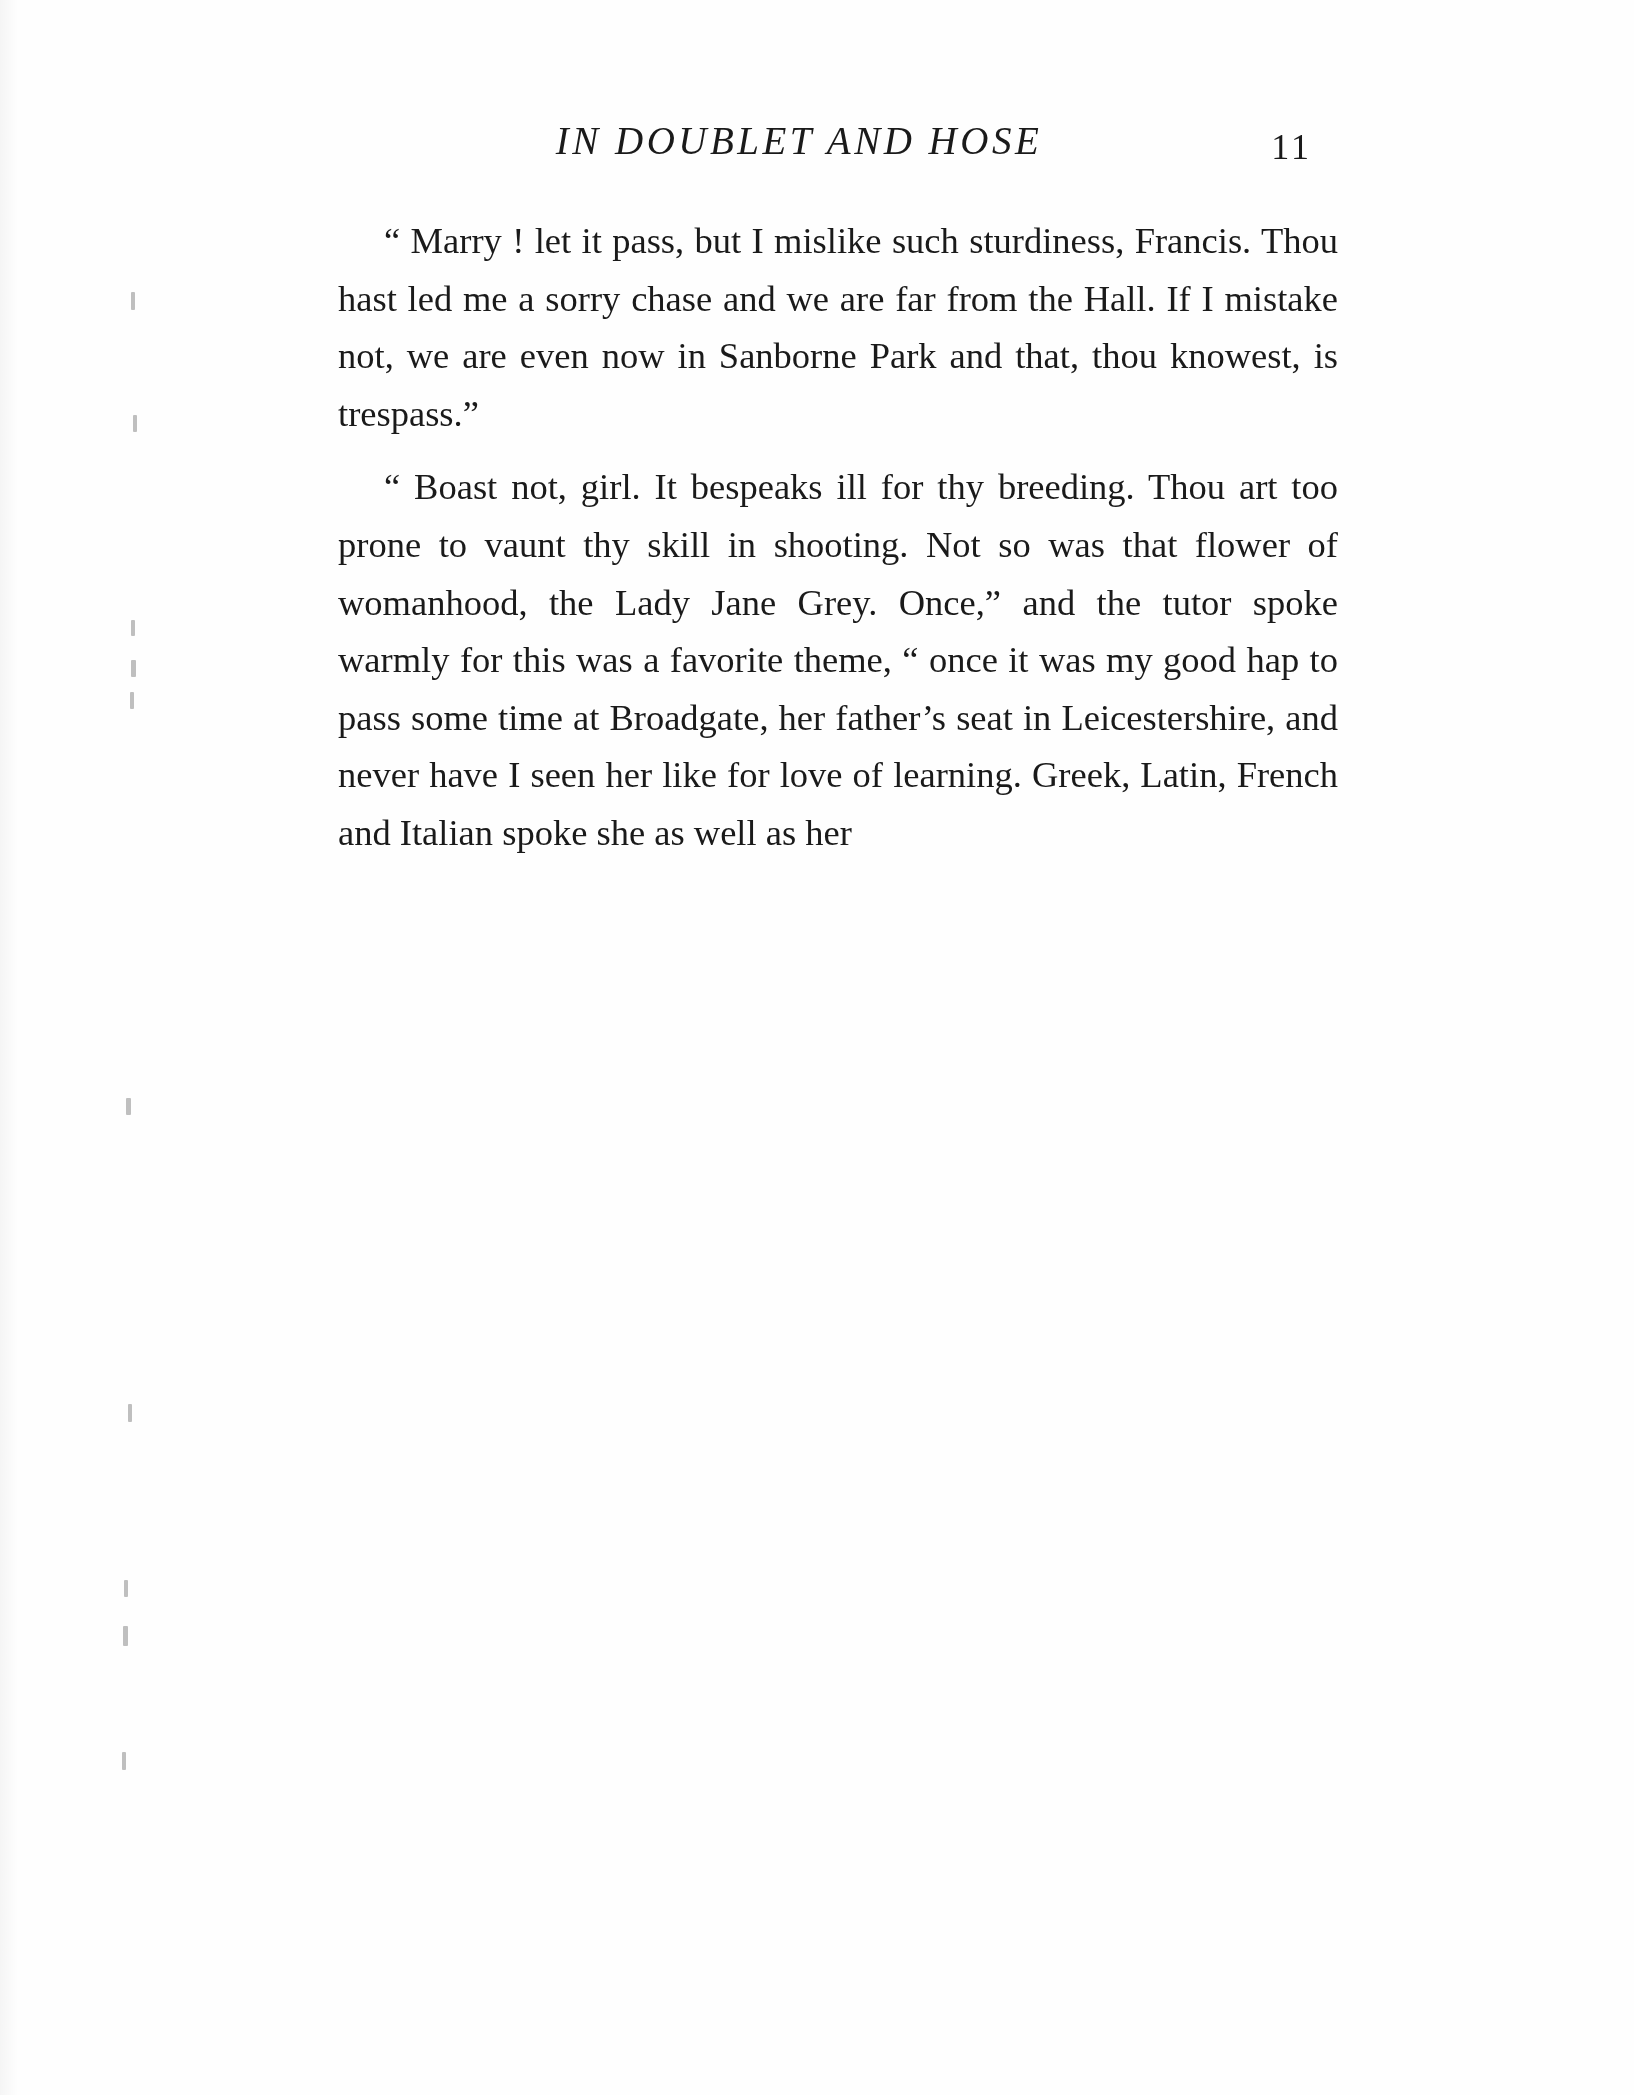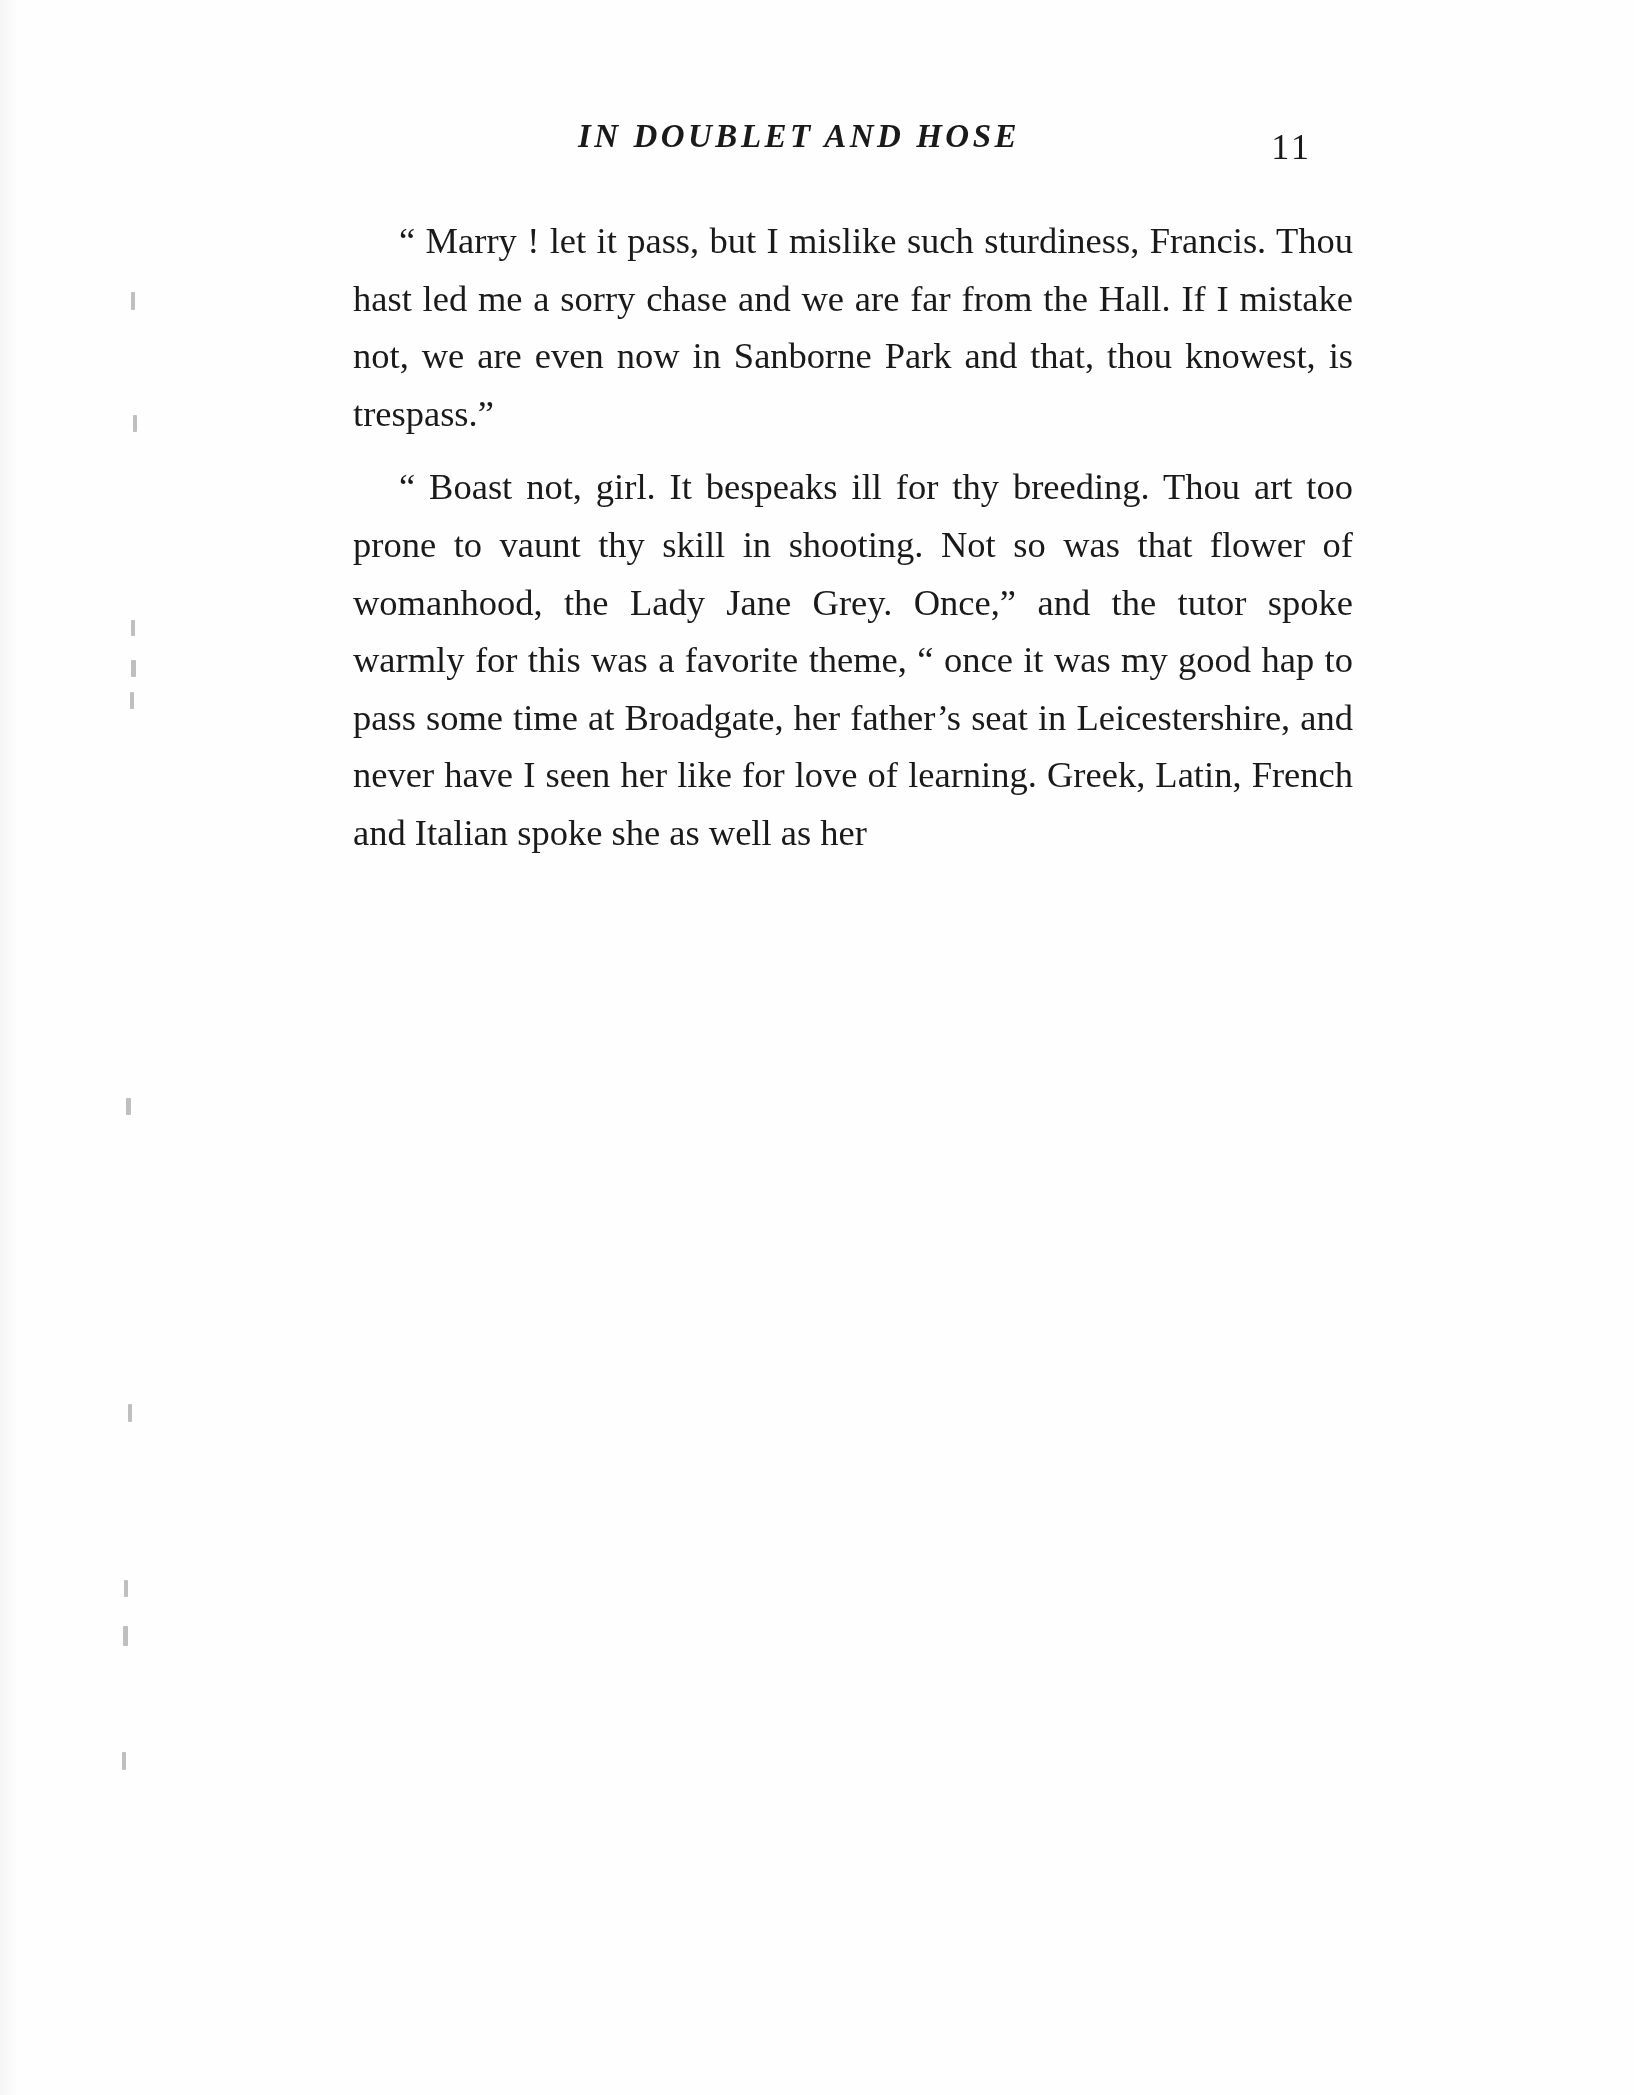--- a/index.html
+++ b/index.html
@@ -34,8 +34,8 @@
   }
   .head-title {
     font-style: italic;
-    font-weight: 700;
-    font-size: 33px;
+    font-weight: 400;
+    font-size: 39px;
     letter-spacing: 3.5px;
     white-space: nowrap;
     transform: translateX(-18px);

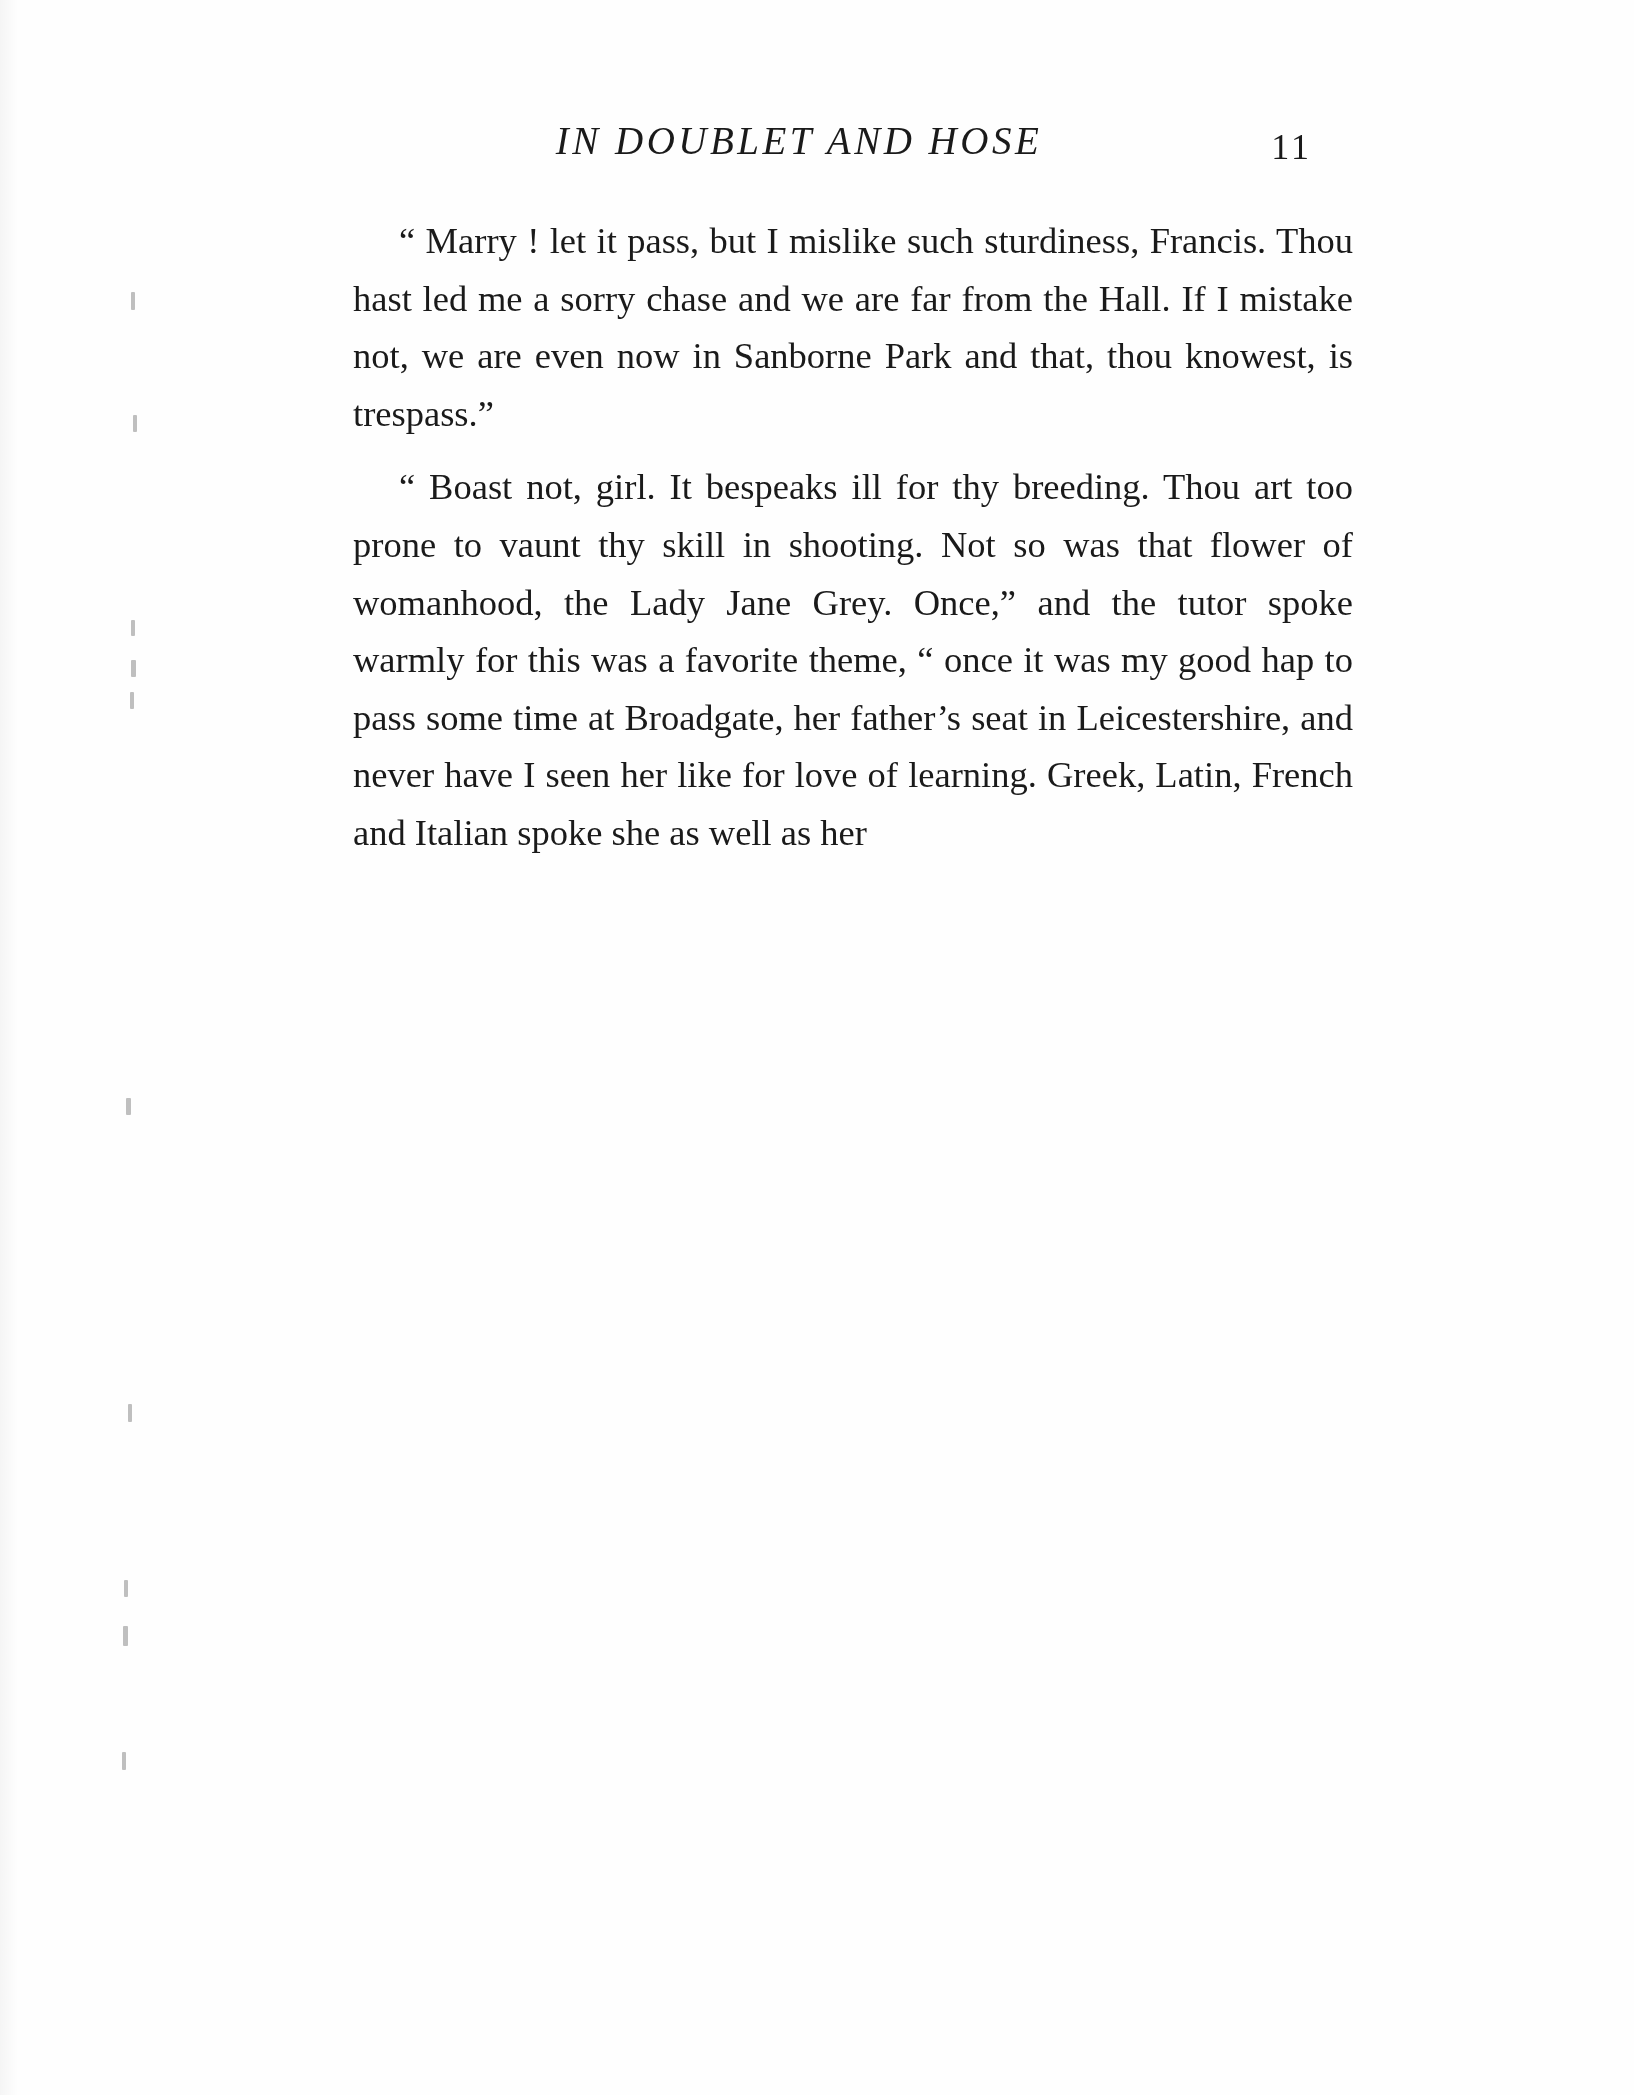--- a/index.html
+++ b/index.html
@@ -53,7 +53,7 @@
   .text-block {
     position: absolute;
     top: 212px;
-    left: 353px;
+    left: 338px;
     width: 1000px;
     font-size: 36.5px;
     line-height: 57.6px;

